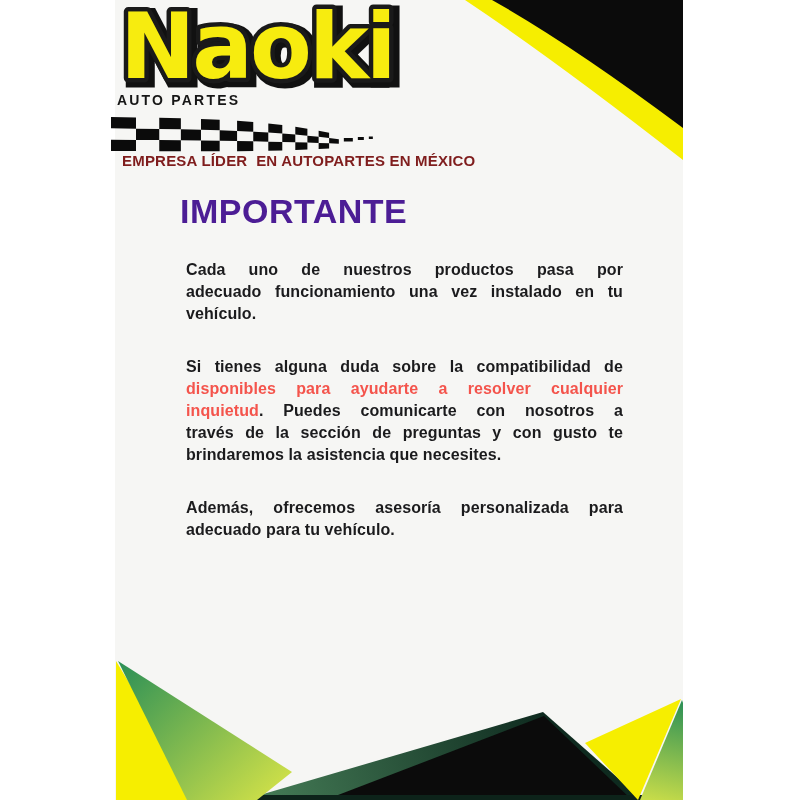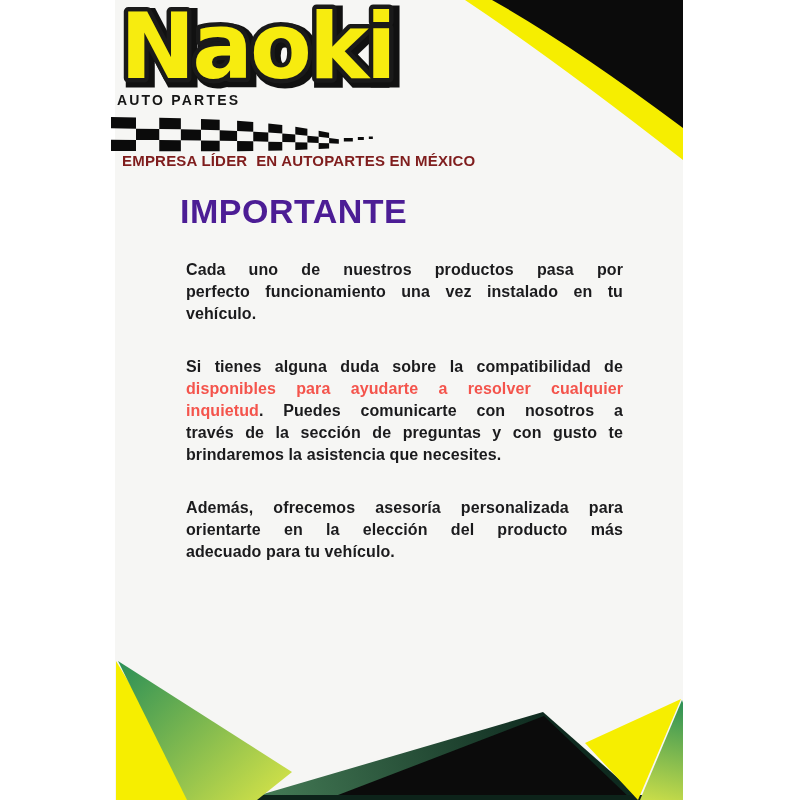--- a/index.html
+++ b/index.html
@@ -116,7 +116,7 @@
   <div class="body-text" style="color: rgb(27, 27, 29);">
       <div class="paragraph">
         <div class="line"><span>Cada uno de nuestros productos pasa por</span></div>
-        <div class="line"><span>perfecto funcionamiento una vez instalado en tu</span></div>
+        <div class="line"><span>adecuado funcionamiento una vez instalado en tu</span></div>
         <div class="line last"><span>vehículo.</span></div>
       </div>
       <div class="paragraph">

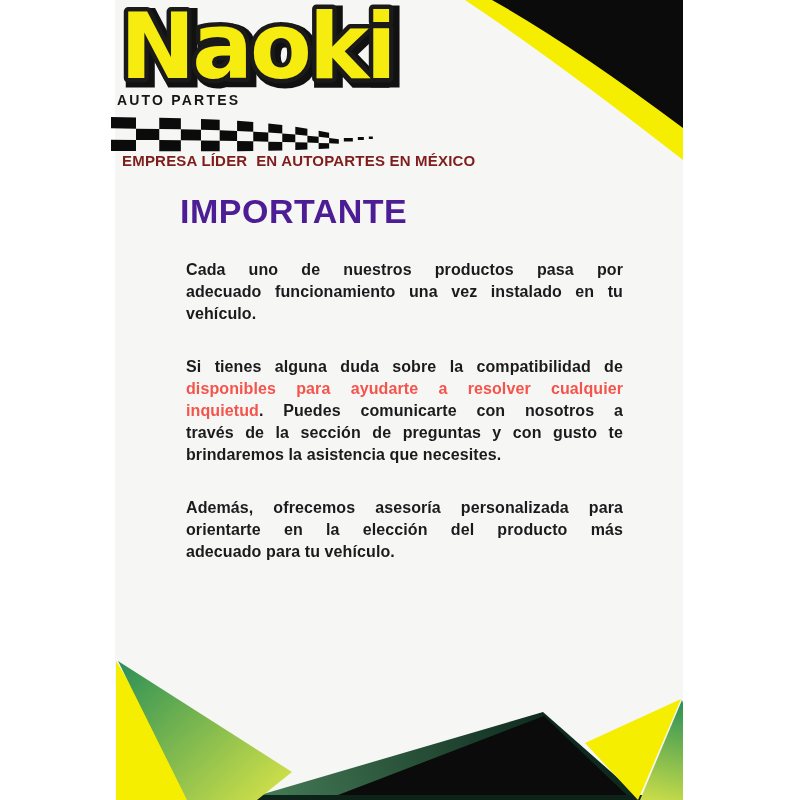--- a/index.html
+++ b/index.html
@@ -128,7 +128,6 @@
       </div>
       <div class="paragraph">
         <div class="line"><span>Además, ofrecemos asesoría personalizada para</span></div>
-        <div class="line"><span>orientarte en la elección del producto más</span></div>
         <div class="line last"><span>adecuado para tu vehículo.</span></div>
       </div>
     </div>

